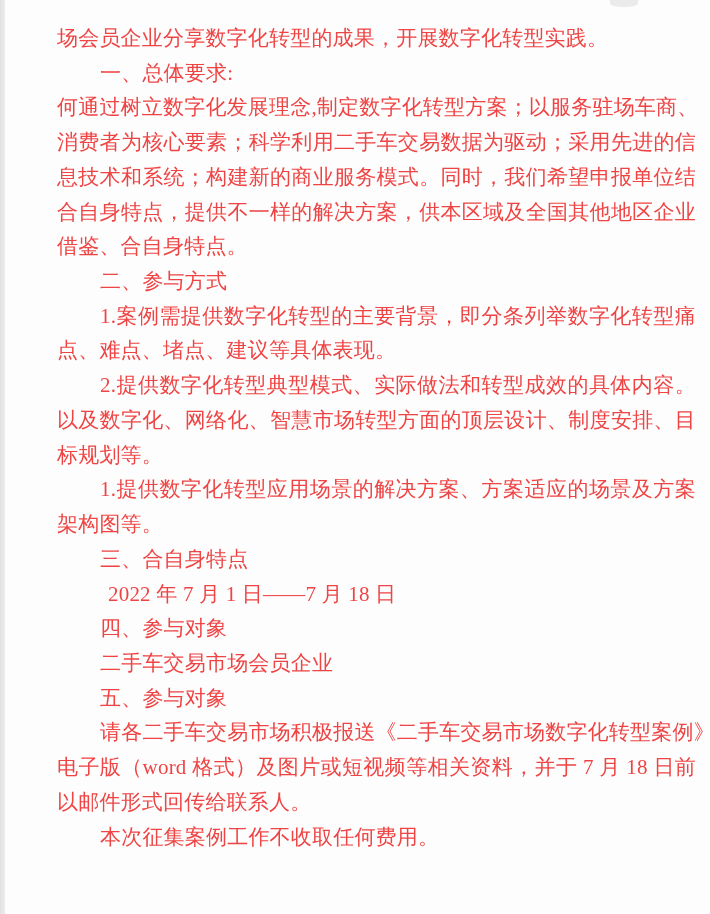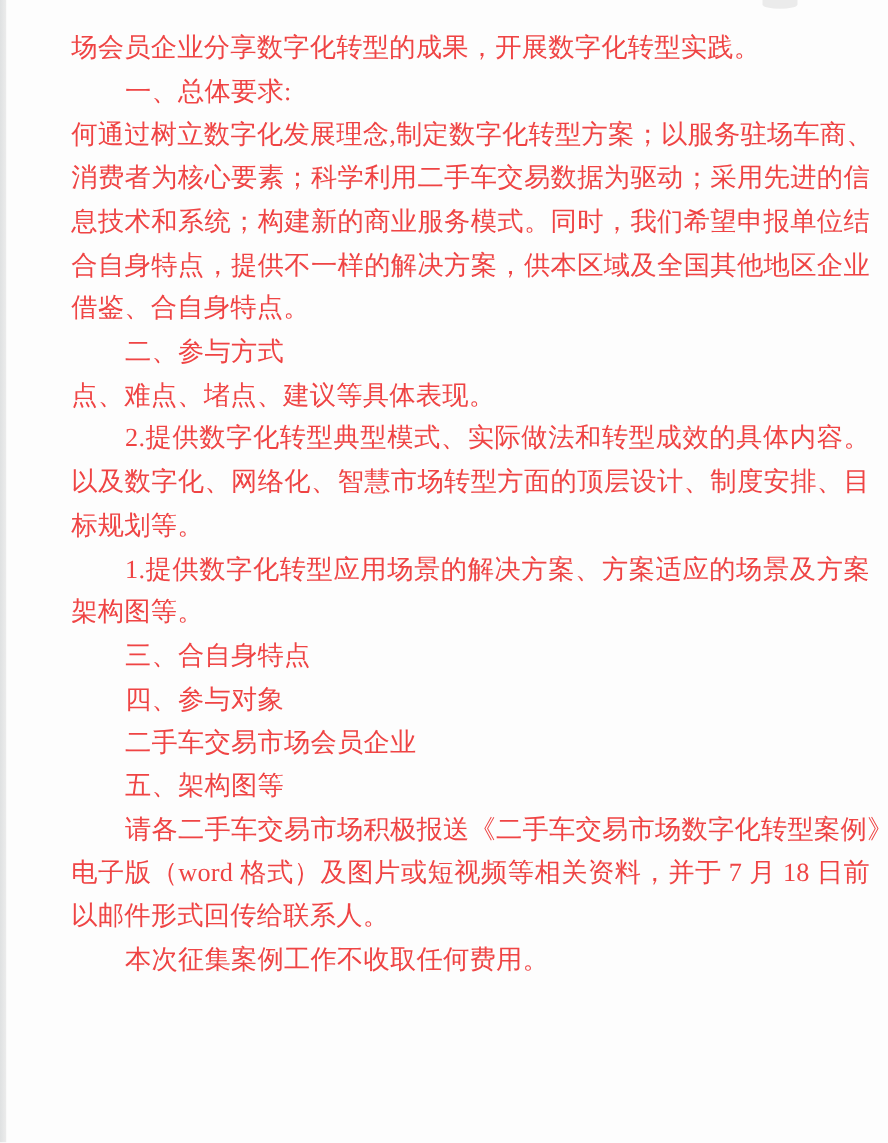--- a/index.html
+++ b/index.html
@@ -66,6 +66,7 @@
   <div class="line just">合自身特点，提供不一样的解决方案，供本区域及全国其他地区企业</div>
   <div class="line">借鉴、合自身特点。</div>
   <div class="line indent">二、参与方式</div>
+  <div class="line indent just">1.案例需提供数字化转型的主要背景，即分条列举数字化转型痛</div>
   <div class="line">点、难点、堵点、建议等具体表现。</div>
   <div class="line indent just">2.提供数字化转型典型模式、实际做法和转型成效的具体内容。</div>
   <div class="line just">以及数字化、网络化、智慧市场转型方面的顶层设计、制度安排、目</div>

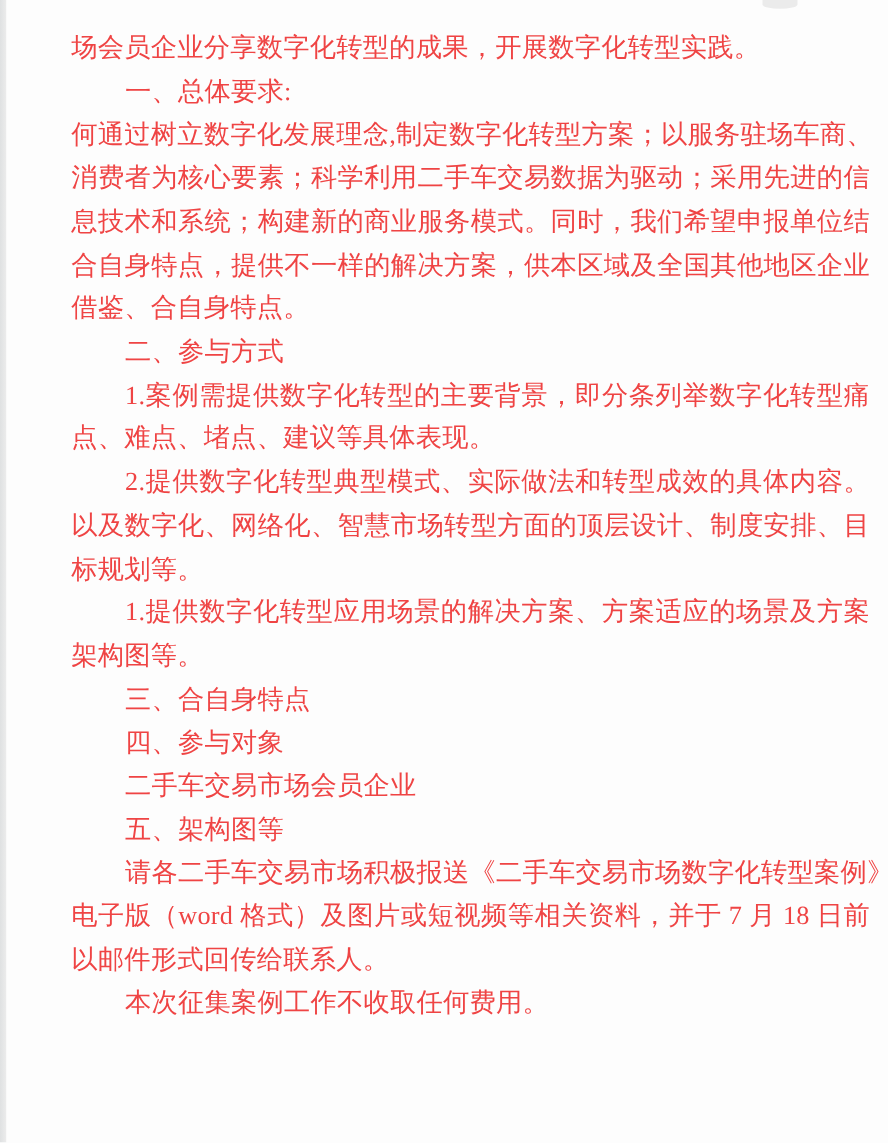--- a/index.html
+++ b/index.html
@@ -74,6 +74,7 @@
   <div class="line indent just">1.提供数字化转型应用场景的解决方案、方案适应的场景及方案</div>
   <div class="line">架构图等。</div>
   <div class="line indent">三、合自身特点</div>
+  <div class="line date">2022 年 7 月 1 日——7 月 18 日</div>
   <div class="line indent">四、参与对象</div>
   <div class="line indent">二手车交易市场会员企业</div>
   <div class="line indent">五、架构图等</div>

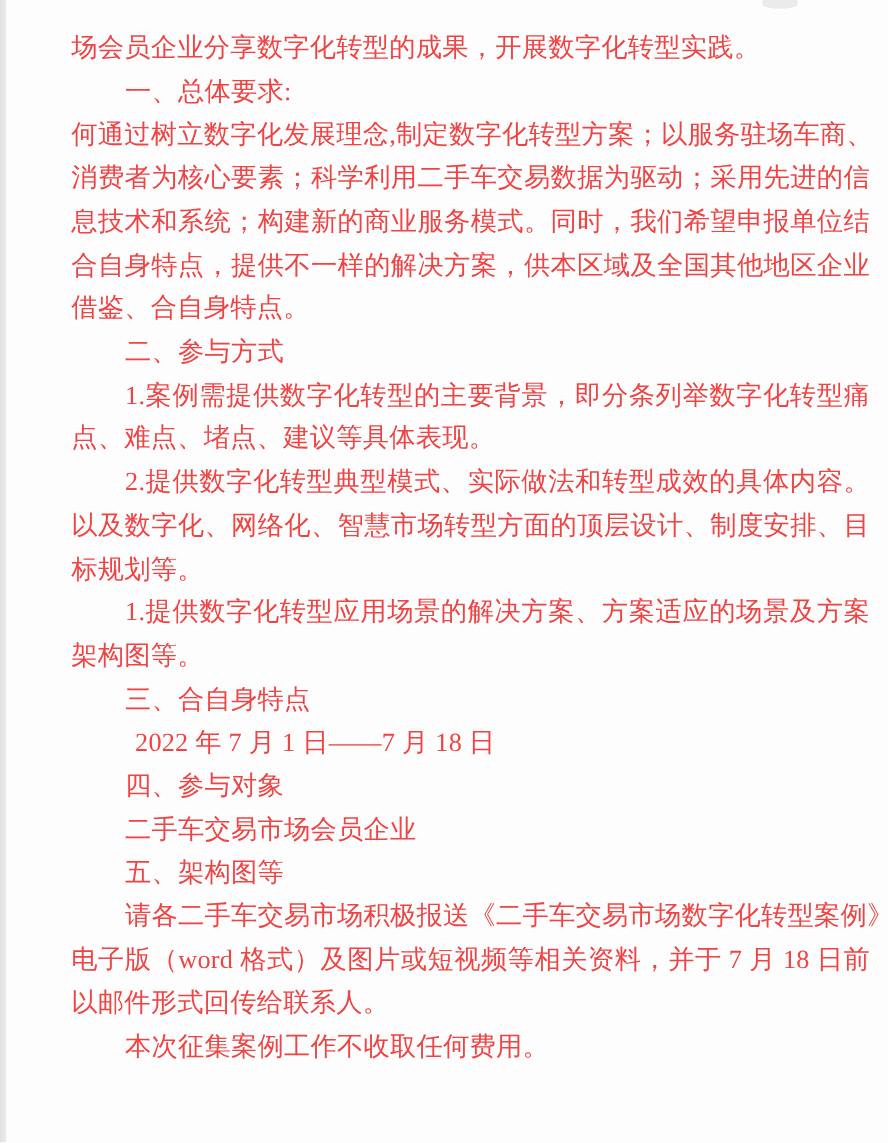--- a/index.html
+++ b/index.html
@@ -77,7 +77,7 @@
   <div class="line date">2022 年 7 月 1 日——7 月 18 日</div>
   <div class="line indent">四、参与对象</div>
   <div class="line indent">二手车交易市场会员企业</div>
-  <div class="line indent">五、架构图等</div>
+  <div class="line indent">五、参与对象</div>
   <div class="line indent just">请各二手车交易市场积极报送《二手车交易市场数字化转型案例》</div>
   <div class="line just">电子版（word 格式）及图片或短视频等相关资料，并于 7 月 18 日前</div>
   <div class="line">以邮件形式回传给联系人。</div>

